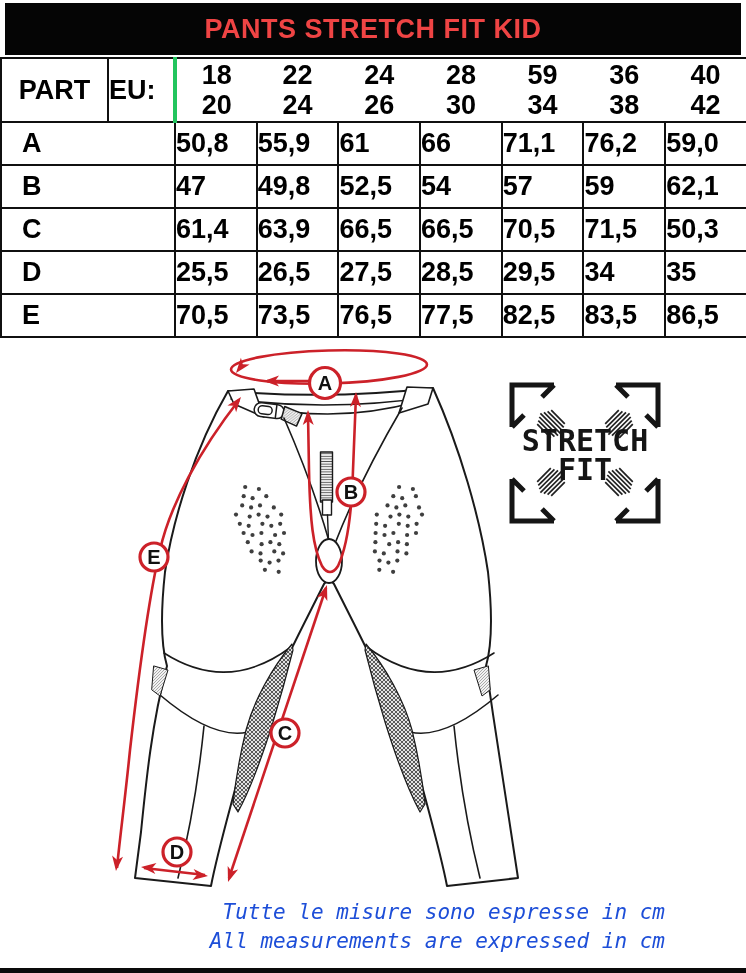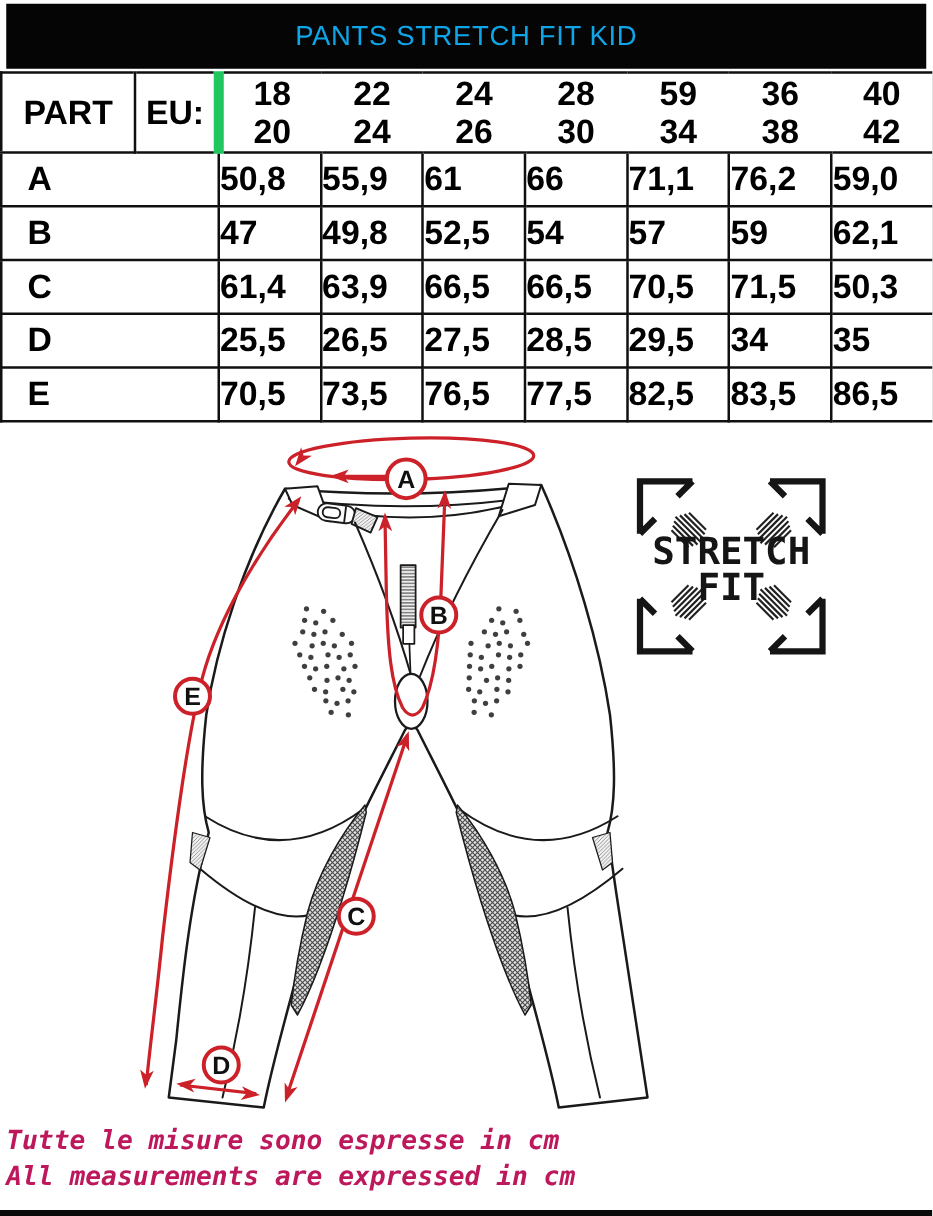--- a/index.html
+++ b/index.html
@@ -8,7 +8,7 @@
   
   .title-bar{position:absolute;top:3px;left:5px;right:5px;height:52px;background:#050505;
              display:flex;align-items:center;justify-content:center;}
-  .title-bar span{color:#0ea5e9;font-size:22px;font-weight:normal;letter-spacing:.5px;}
+  .title-bar span{color:#ef4444;font-size:27px;font-weight:bold;letter-spacing:.5px;}
   
   table.size-table{position:absolute;top:57px;left:0;width:746px;border-collapse:collapse;
                    table-layout:fixed;border:2px solid #101010;}

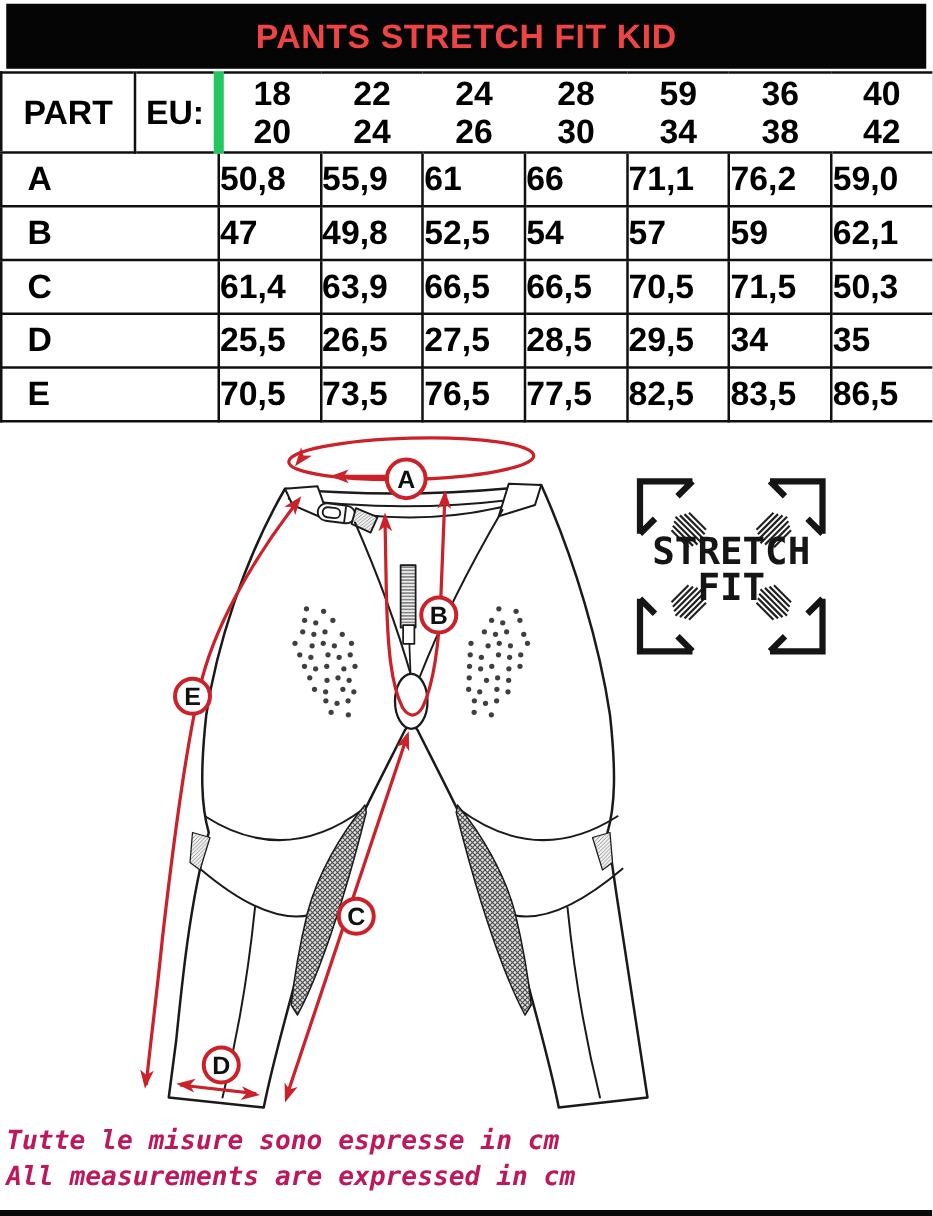--- a/index.html
+++ b/index.html
@@ -15,7 +15,7 @@
   .size-table th,.size-table td{font-size:27px;font-weight:bold;color:#000000;padding:0;}
   .size-table thead th{height:62px;border-bottom:2px solid #101010;vertical-align:middle;}
   .size-table thead th.part-h{text-align:center;border-right:2px solid #101010;}
-  .size-table thead th.eu-h{text-align:center;border-right:8px solid #22c55e;}
+  .size-table thead th.eu-h{text-align:left;border-right:4px solid #22c55e;}
   .size-table thead th.size-h{line-height:30px;}
   .size-table tbody td{height:41px;border:2px solid #101010;}
   .size-table tbody td.part-cell{text-align:left;padding-left:20px;}

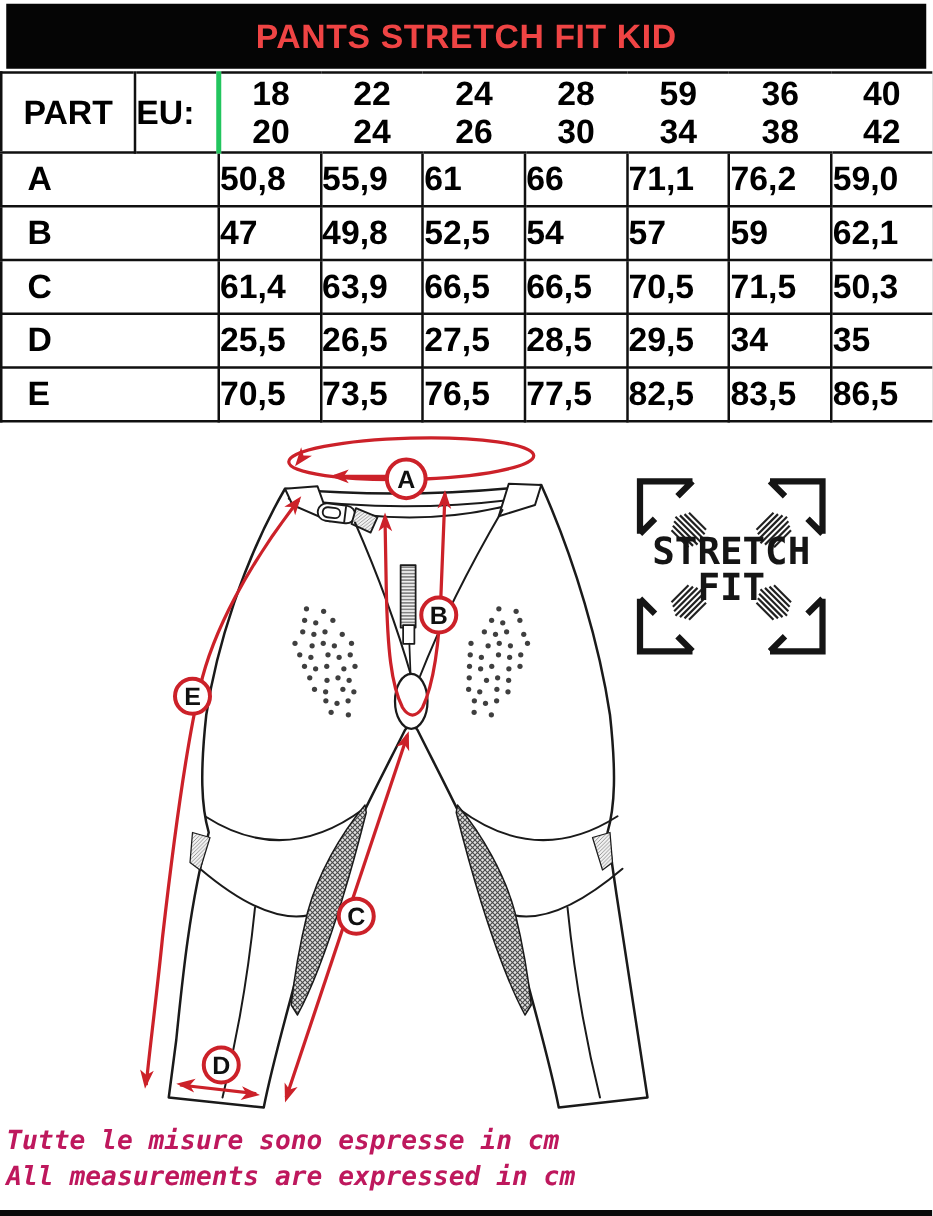--- a/index.html
+++ b/index.html
@@ -24,9 +24,9 @@
   .logo-text{font-family:"DejaVu Sans Mono",monospace;font-weight:bold;fill:#151515;}
   .badge-letter{font-family:"Liberation Sans",sans-serif;font-weight:bold;fill:#101010;}
   
-  .footer-note{position:absolute;top:898px;left:5px;width:660px;text-align:left;
+  .footer-note{position:absolute;top:898px;left:5px;width:660px;text-align:right;
                font-family:"DejaVu Sans Mono",monospace;font-style:italic;
-               font-size:21px;line-height:28.5px;color:#be185d;font-weight:bold;}
+               font-size:21px;line-height:28.5px;color:#1d4ed8;}
   .bottom-bar{position:absolute;left:0;right:0;bottom:0;height:5px;background:#0a0a0a;}
 </style>
 </head>

